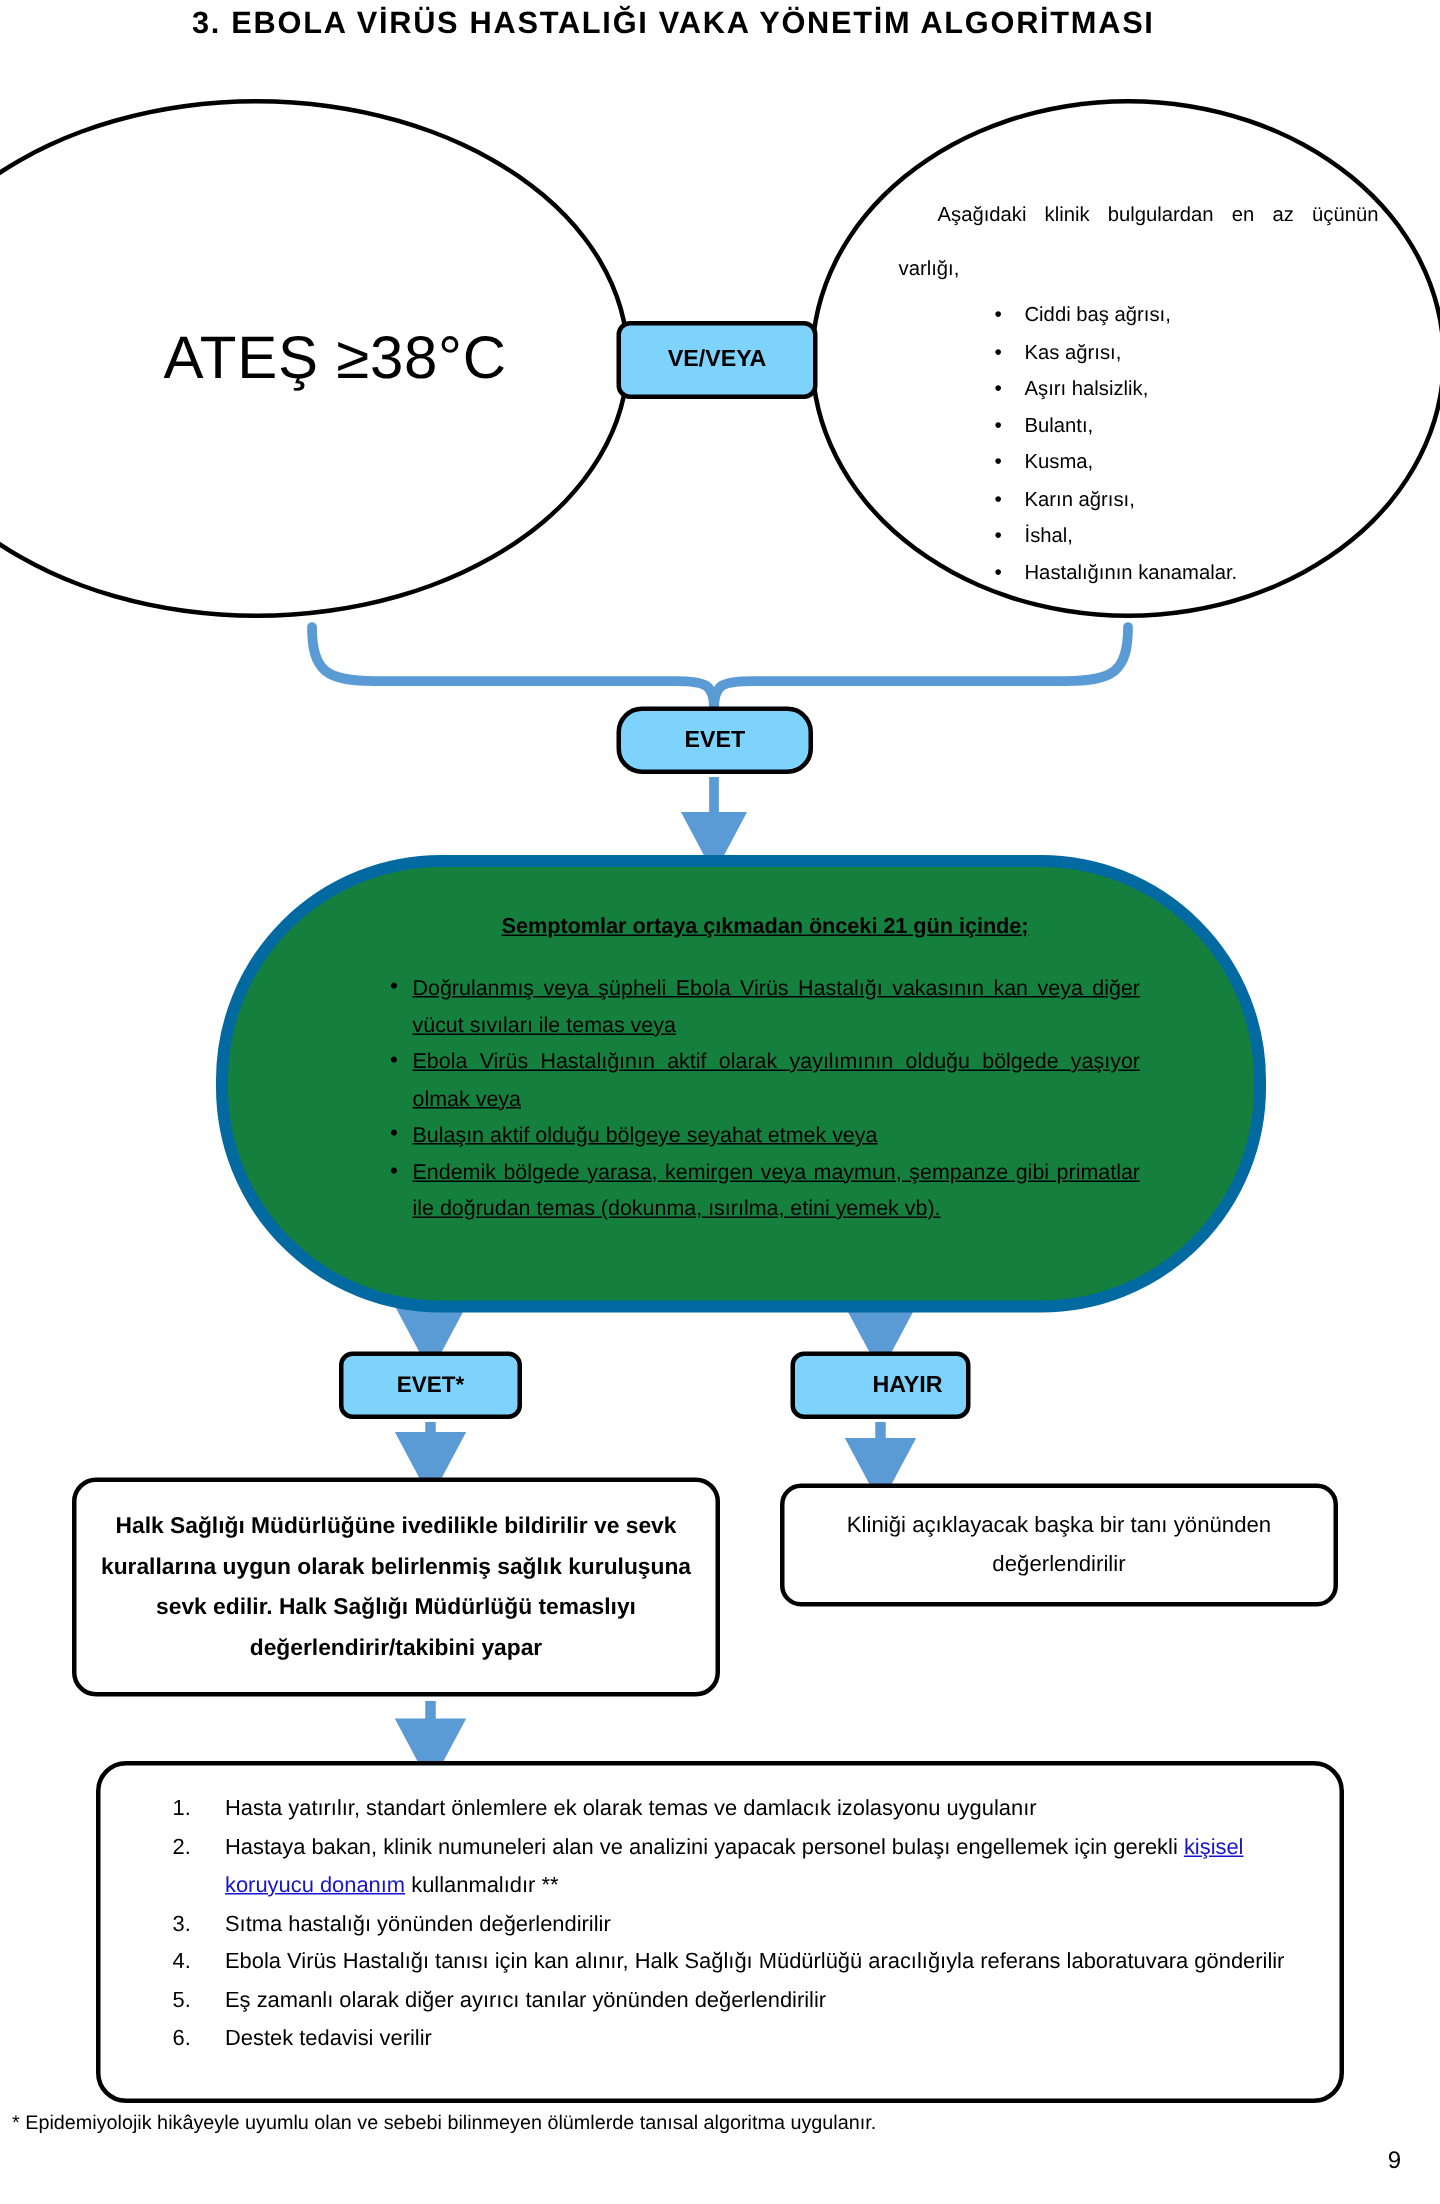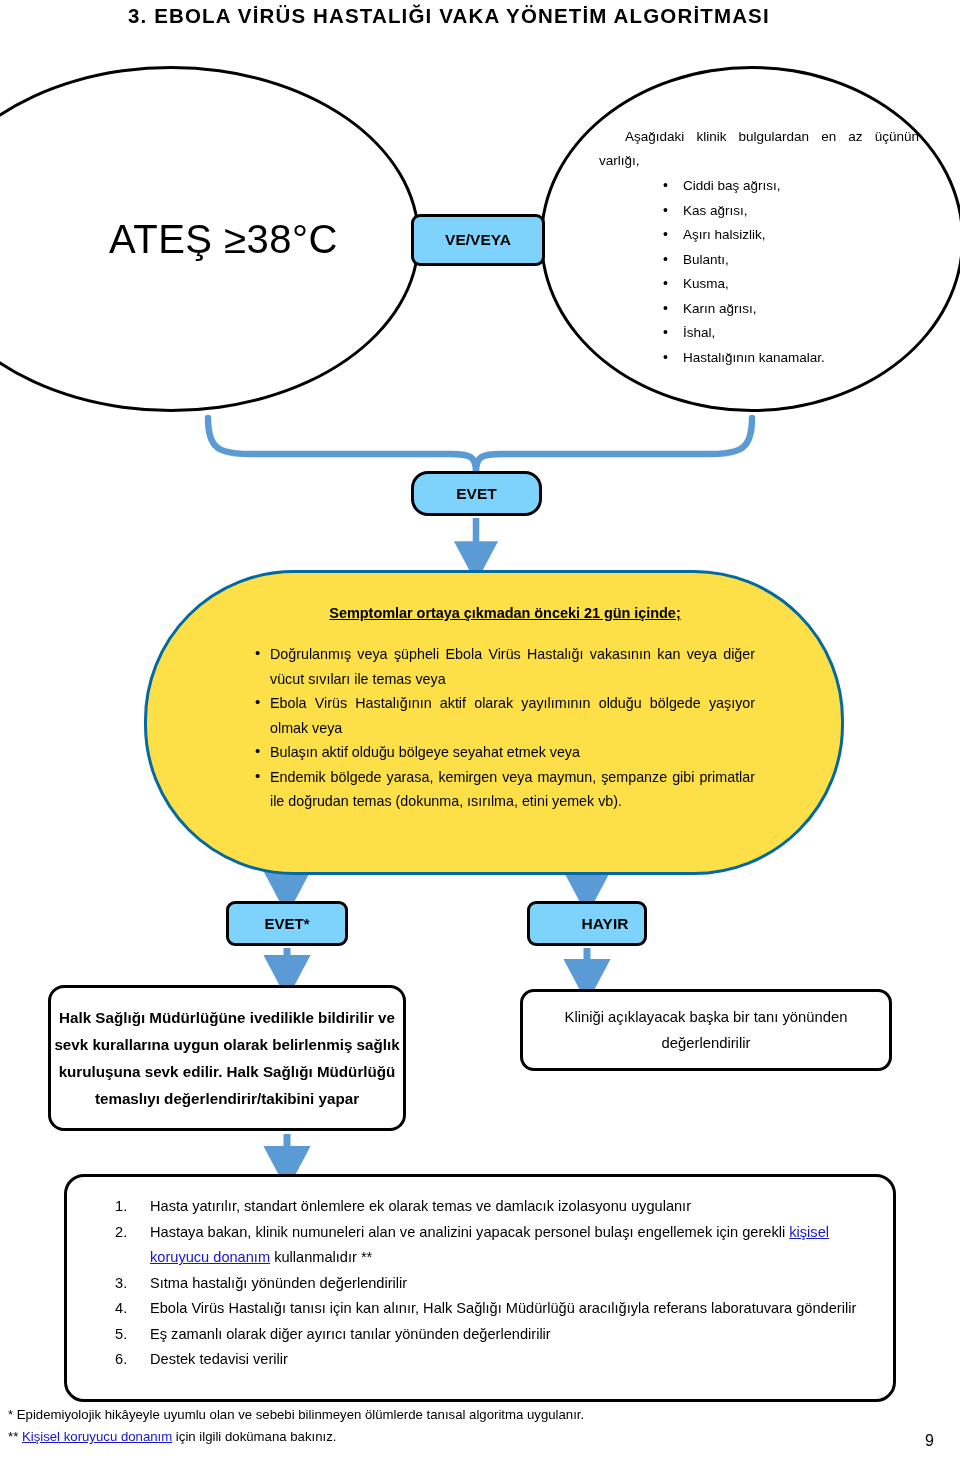--- a/index.html
+++ b/index.html
@@ -43,7 +43,7 @@
     position: absolute; left: 56px; top: 56px; width: 320px;
   }
   .sym-lead {
-    font-size: 13.5px; line-height: 24px; text-align: justify;
+    font-size: 13.5px; line-height: 36px; text-align: justify;
     text-align-last: left; text-indent: 26px;
   }
   .sym-list { list-style: none; margin-top: 1px; }

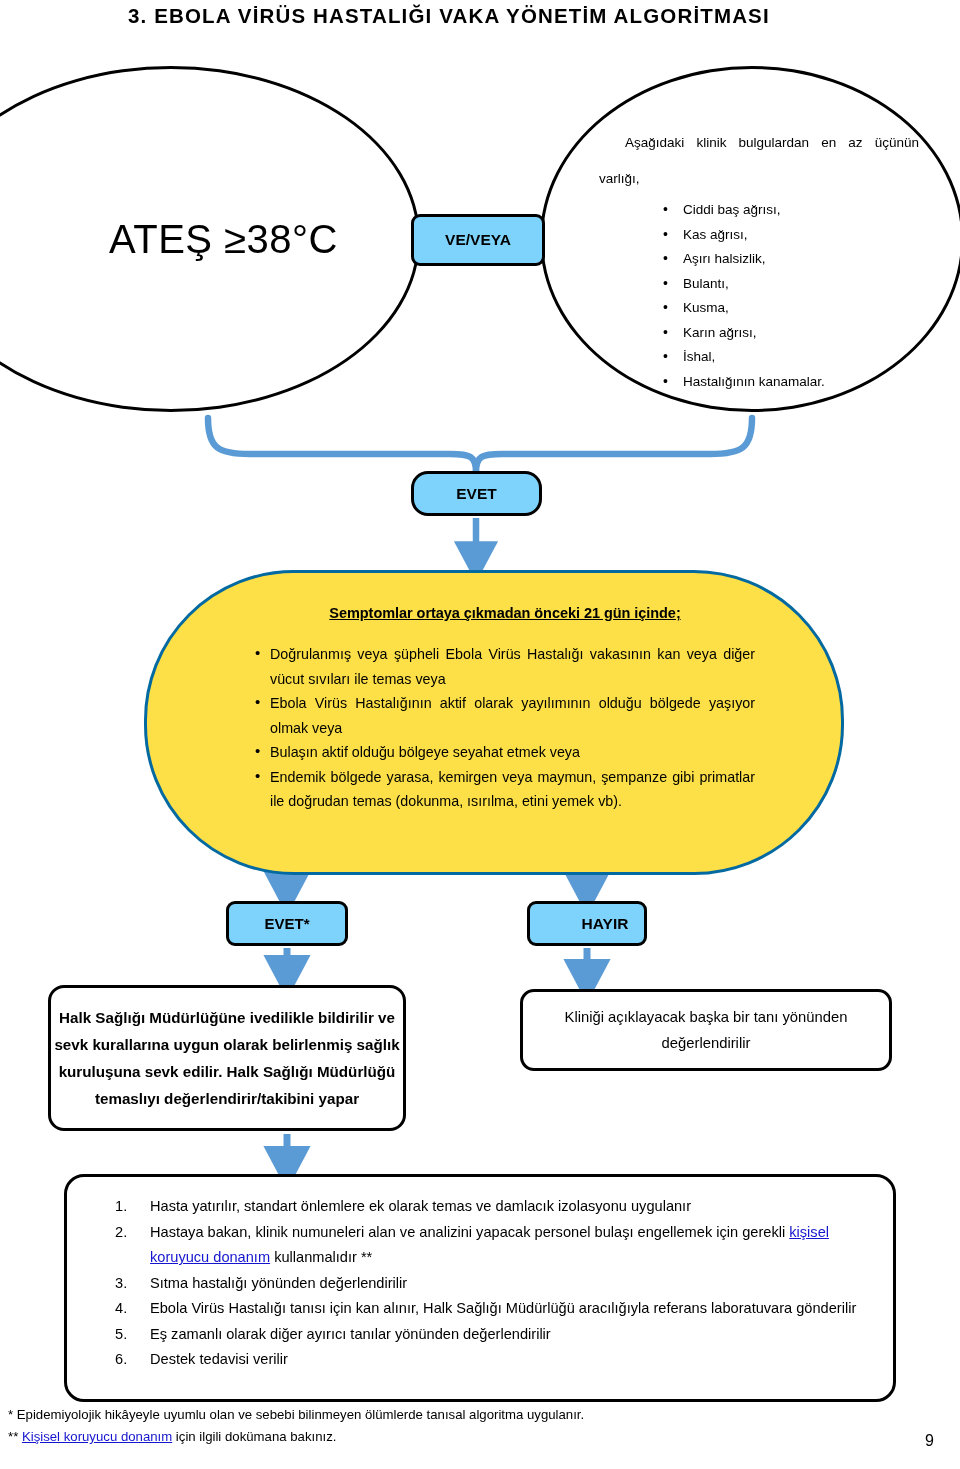--- a/index.html
+++ b/index.html
@@ -80,7 +80,7 @@
   
   #box-criteria {
     position: absolute; left: 144px; top: 570px; width: 700px; height: 305px;
-    border: 3px solid #0369a1; border-radius: 150px / 150px; background: #fde047; z-index: 2;
+    border: 8px solid #0369a1; border-radius: 150px / 150px; background: #15803d; z-index: 2;
   }
   #box-criteria .crit-inner { position: absolute; left: 108px; top: 32px; width: 500px; }
   .crit-head {

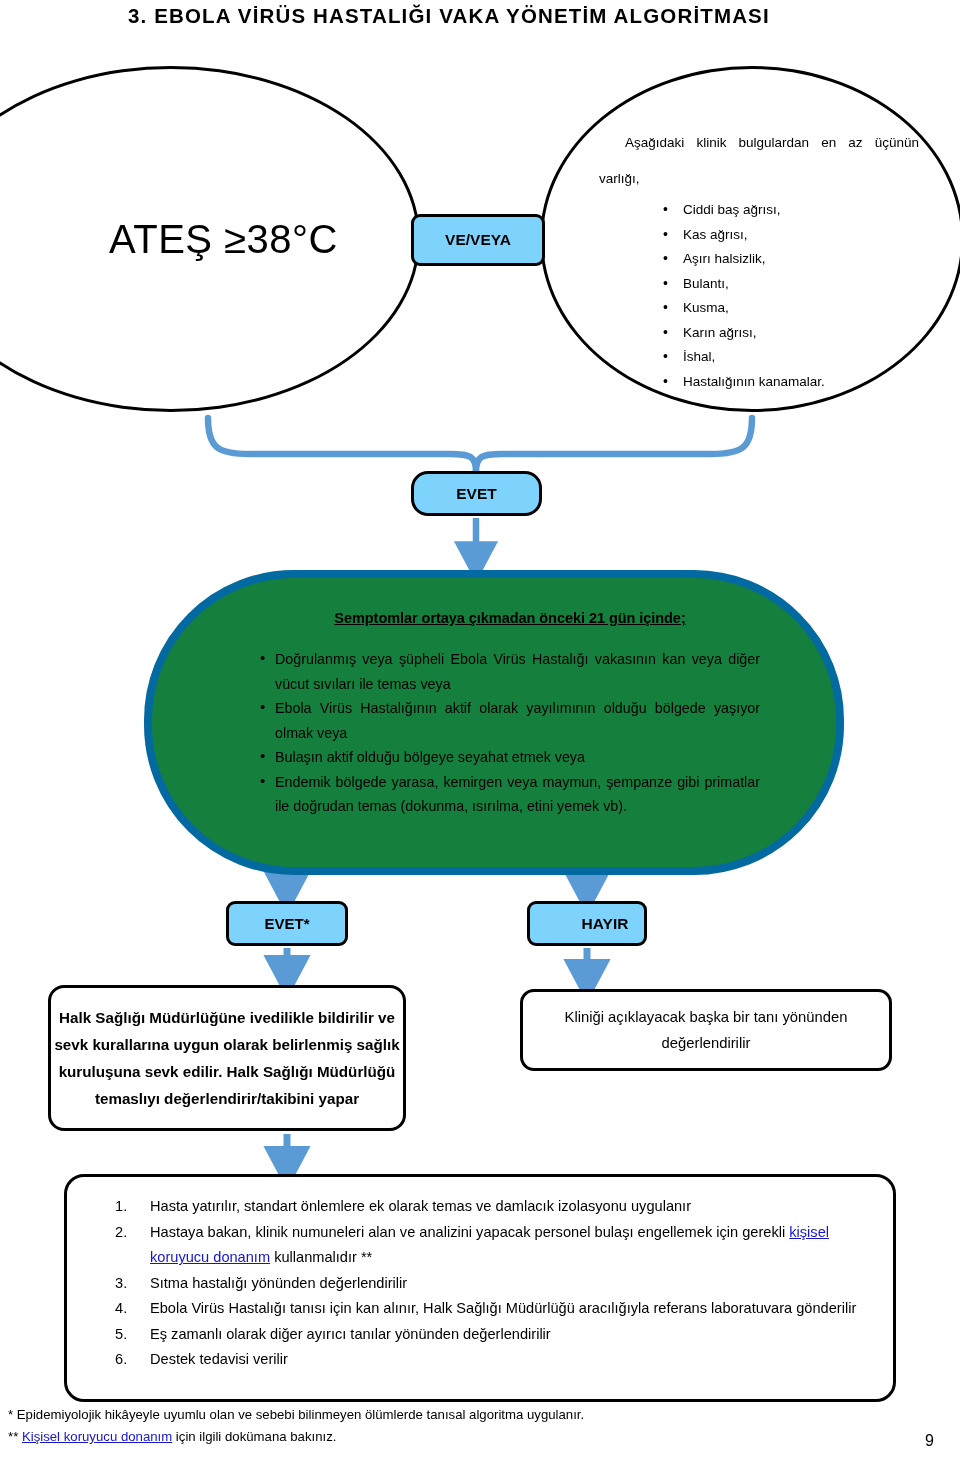--- a/index.html
+++ b/index.html
@@ -87,7 +87,7 @@
     font-size: 14.5px; font-weight: bold; text-decoration: underline;
     text-align: center; margin-bottom: 21px; letter-spacing: -0.05px;
   }
-  .crit-list { list-style: none; }
+  .crit-list { list-style: none; text-decoration: underline; }
   .crit-list li {
     font-size: 14.3px; line-height: 24.5px; position: relative;
     padding-left: 15px; text-align: justify; text-align-last: left;

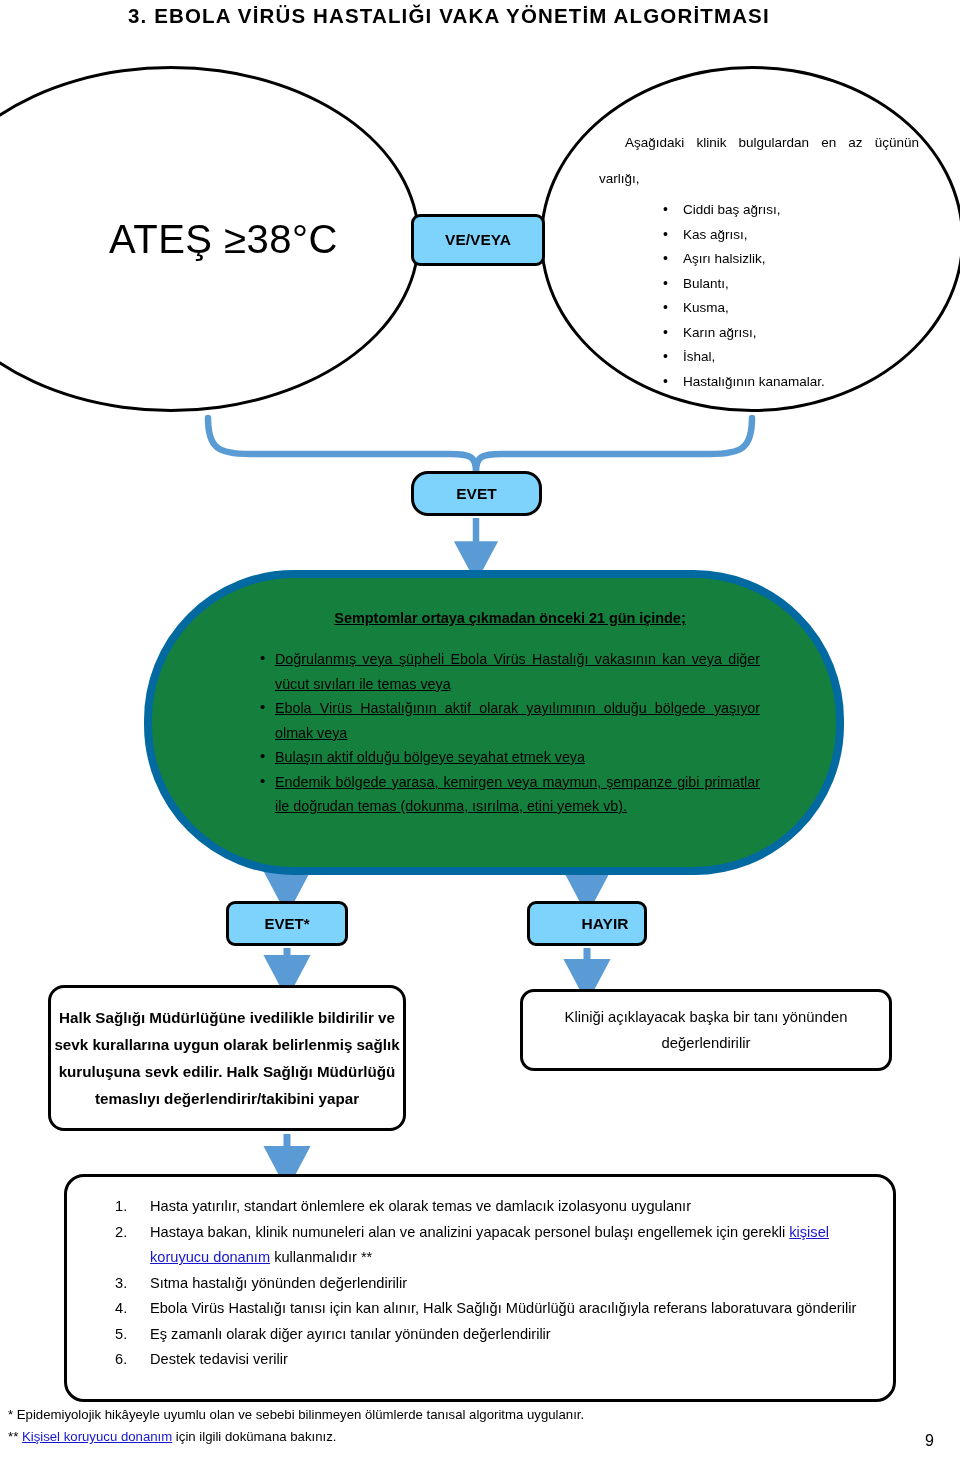--- a/index.html
+++ b/index.html
@@ -99,7 +99,7 @@
 
   
   #box-report {
-    position: absolute; left: 48px; top: 985px; width: 358px; height: 146px;
+    position: absolute; left: 48px; top: 985px; width: 432px; height: 146px;
     border: 3px solid #000; border-radius: 16px; background: #fff; z-index: 2;
     display: flex; align-items: center; justify-content: center;
   }

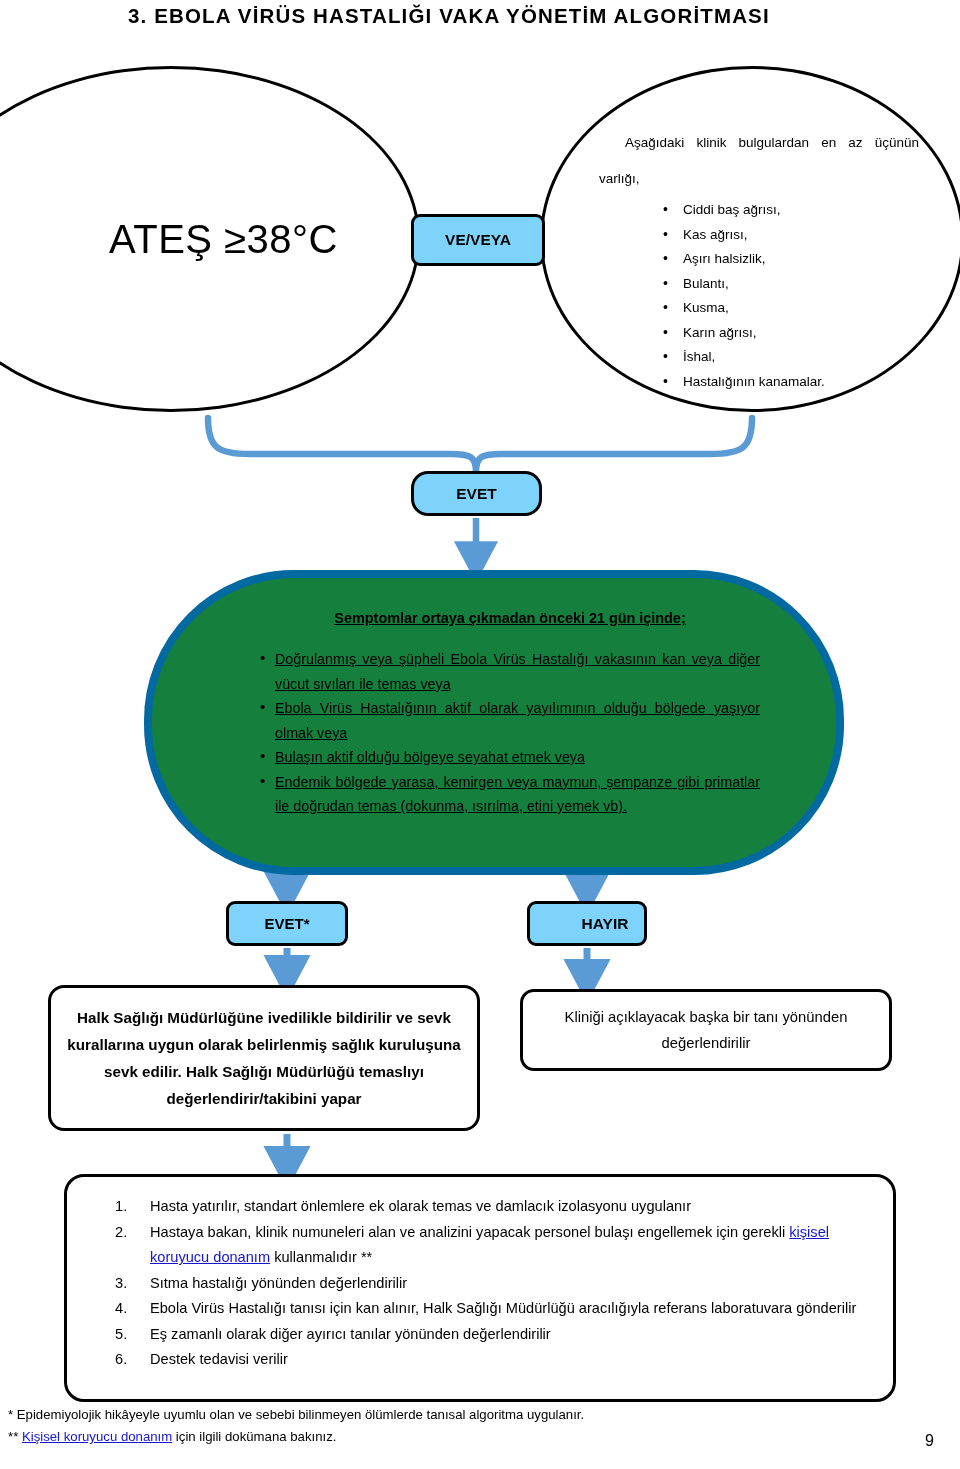--- a/index.html
+++ b/index.html
@@ -237,7 +237,6 @@
 
   <div class="footnotes">
     <div><span>* Epidemiyolojik hikâyeyle uyumlu olan ve sebebi bilinmeyen ölümlerde tanısal algoritma uygulanır.</span><a class="lnk"></a><span></span></div>
-    <div><span>** </span><a class="lnk">Kişisel koruyucu donanım</a><span> için ilgili dokümana bakınız.</span></div>
   </div>
 
   <div class="pagenum">9</div>

